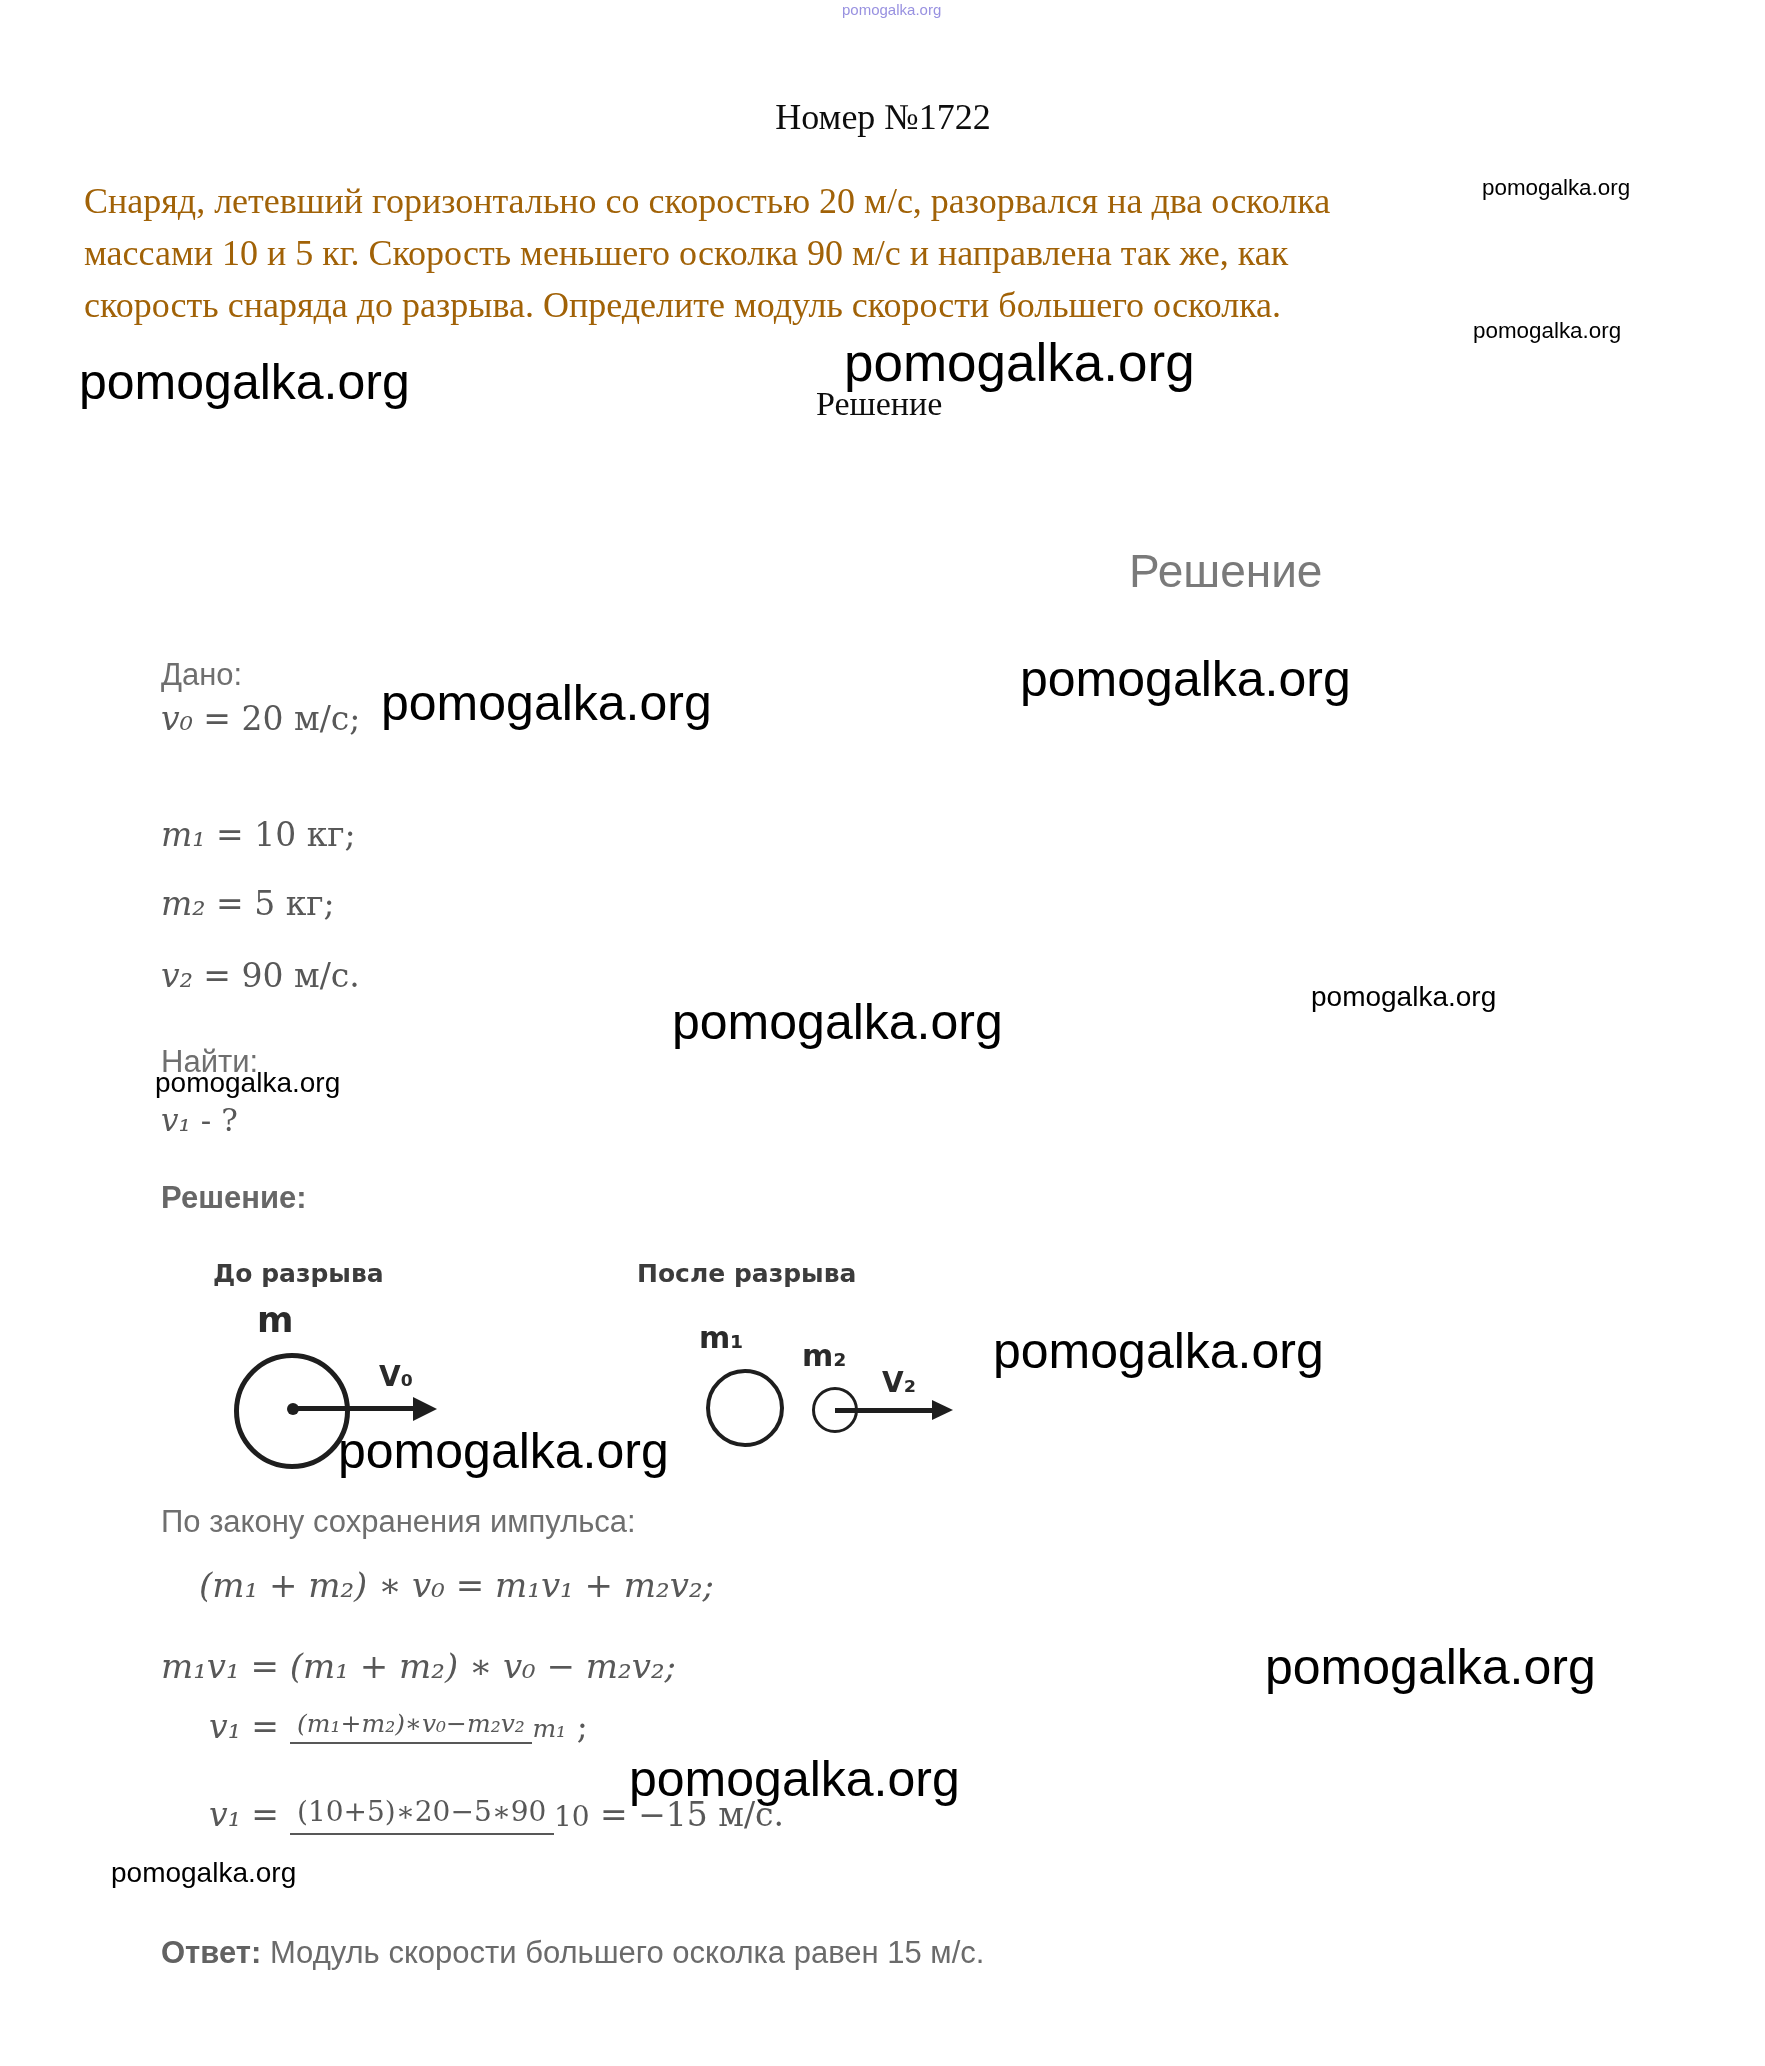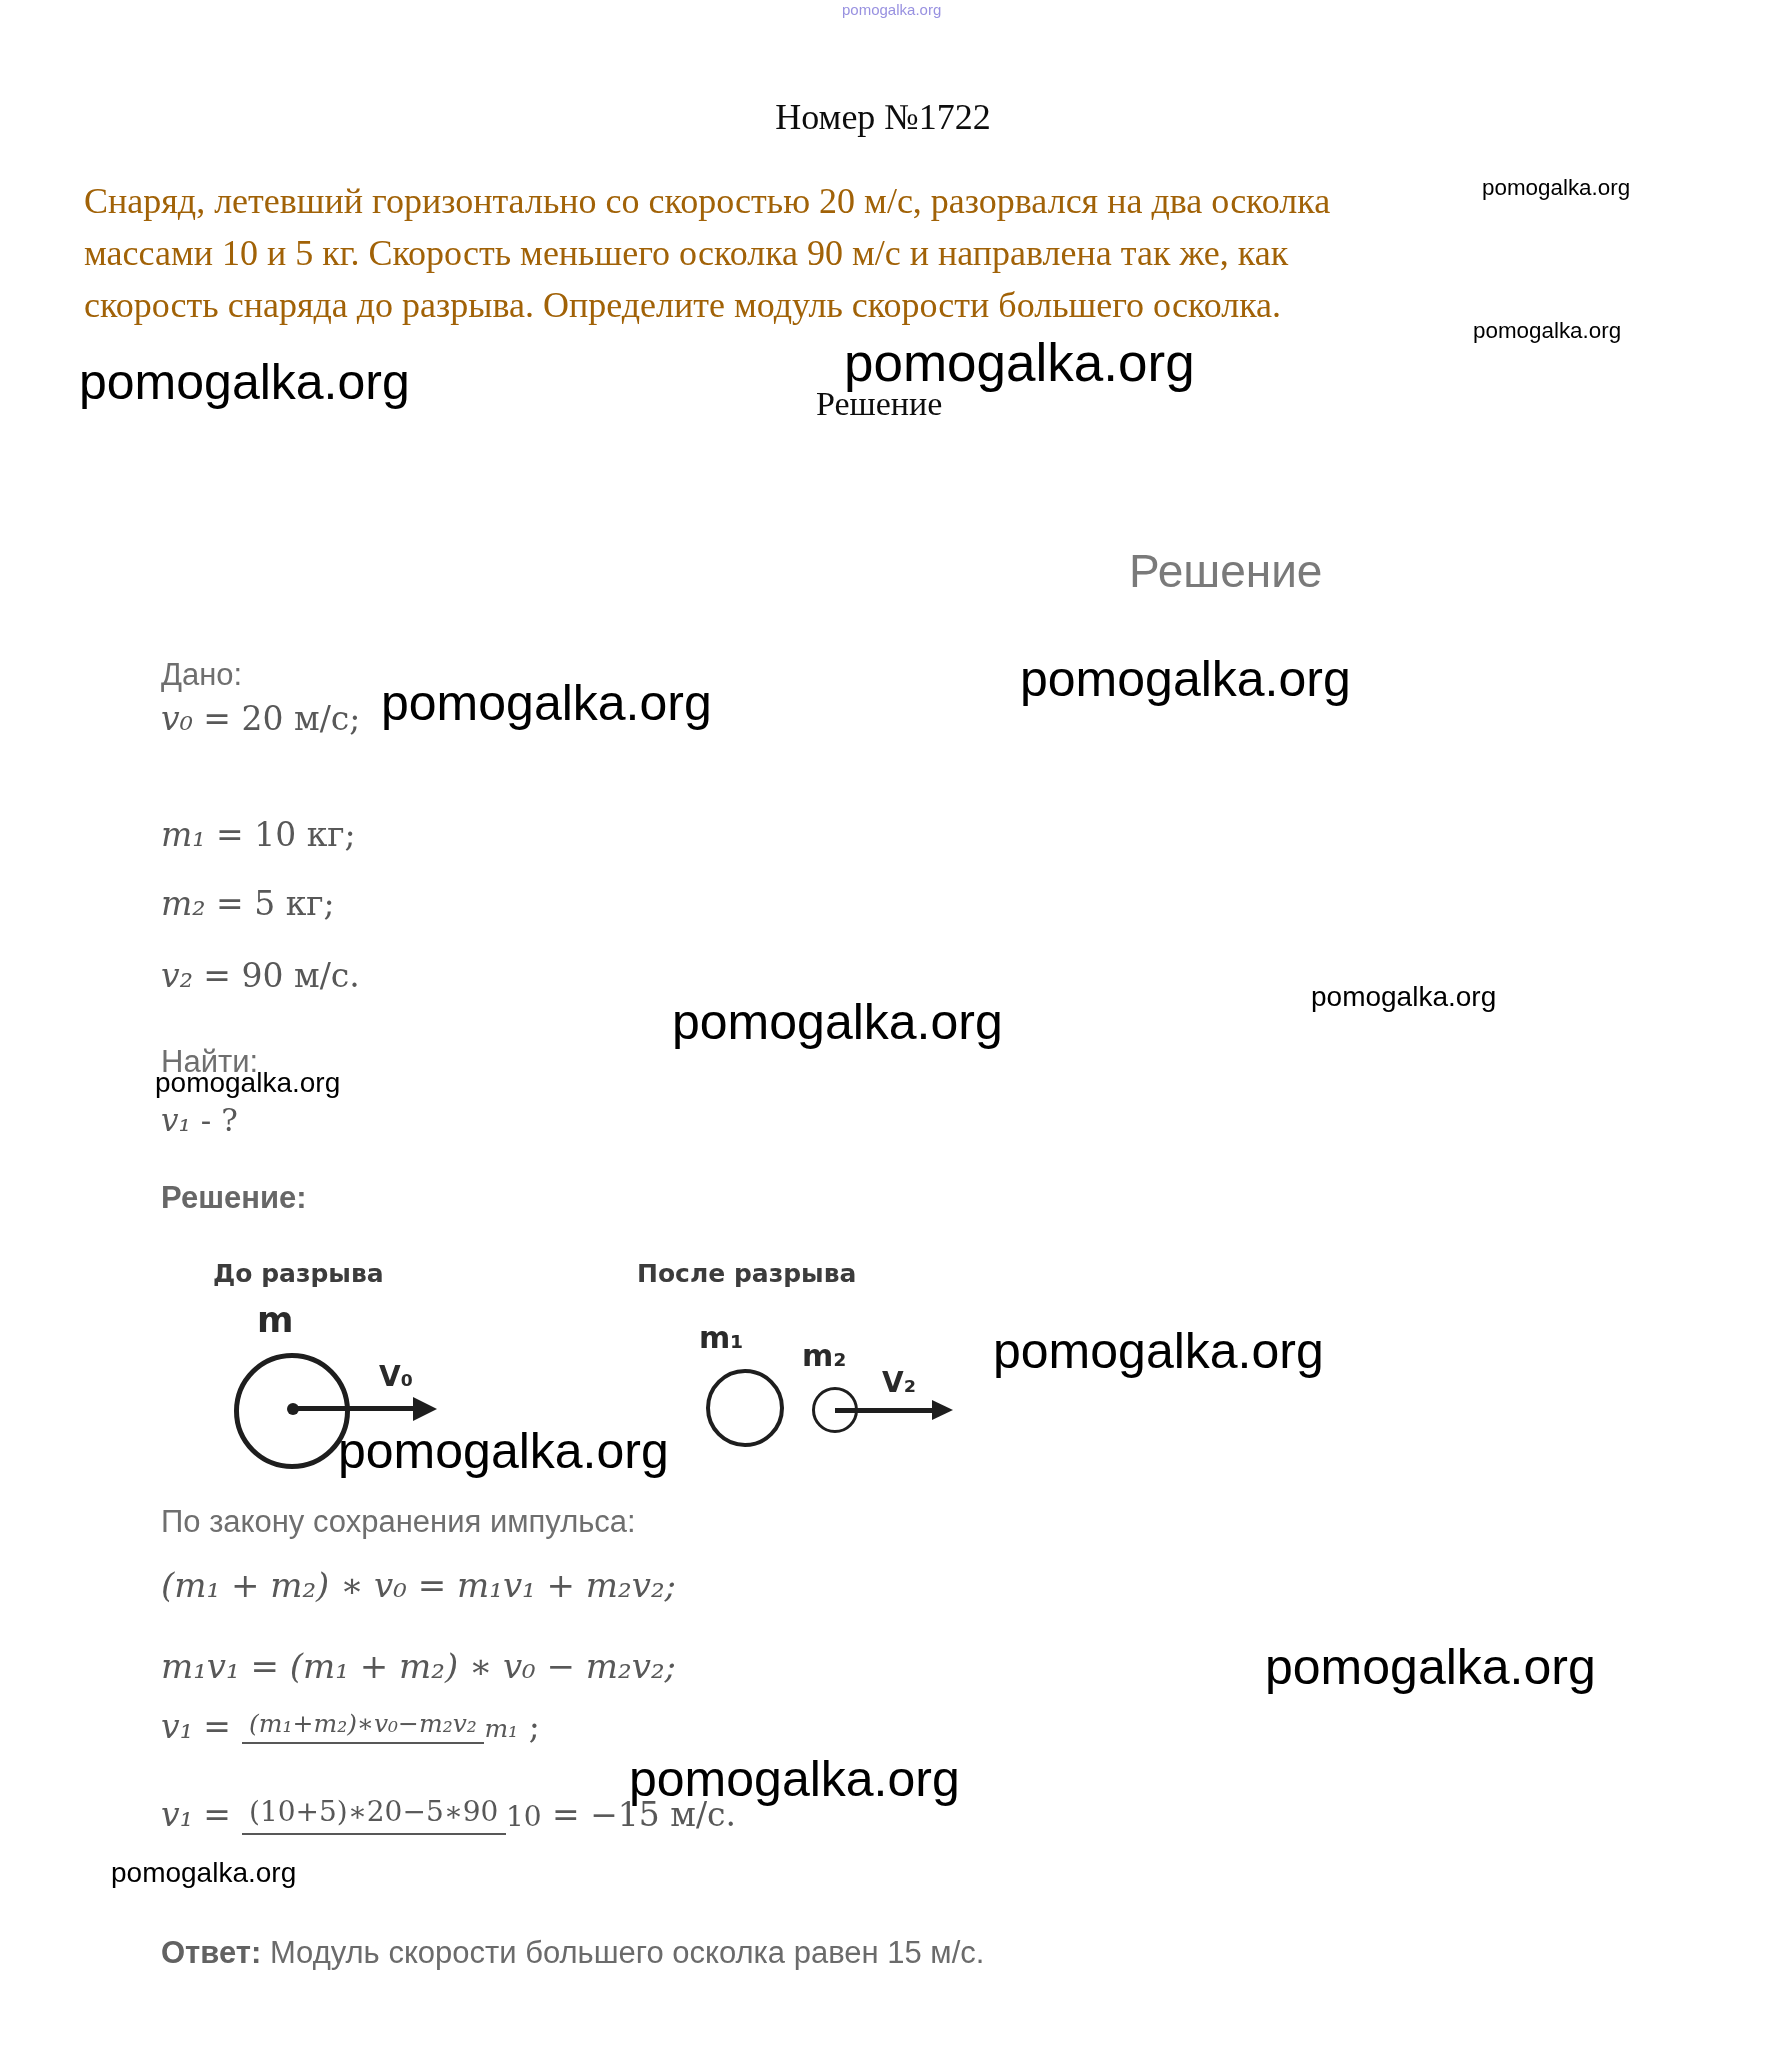--- a/index.html
+++ b/index.html
@@ -69,7 +69,7 @@
   .g2 { top:884px; }
   .g3 { top:956px; }
   .find { top:1102px; font-size:31px; }
-  .f1 { top:1565px; font-size:34px; }
+  .f1 { top:1565px; font-size:34px;margin-left:38px; }
   .f2 { top:1646px; font-size:34px; }
   .fracline { display:flex; align-items:center; gap:10.5px; }
   .f3 { top:1707px; }

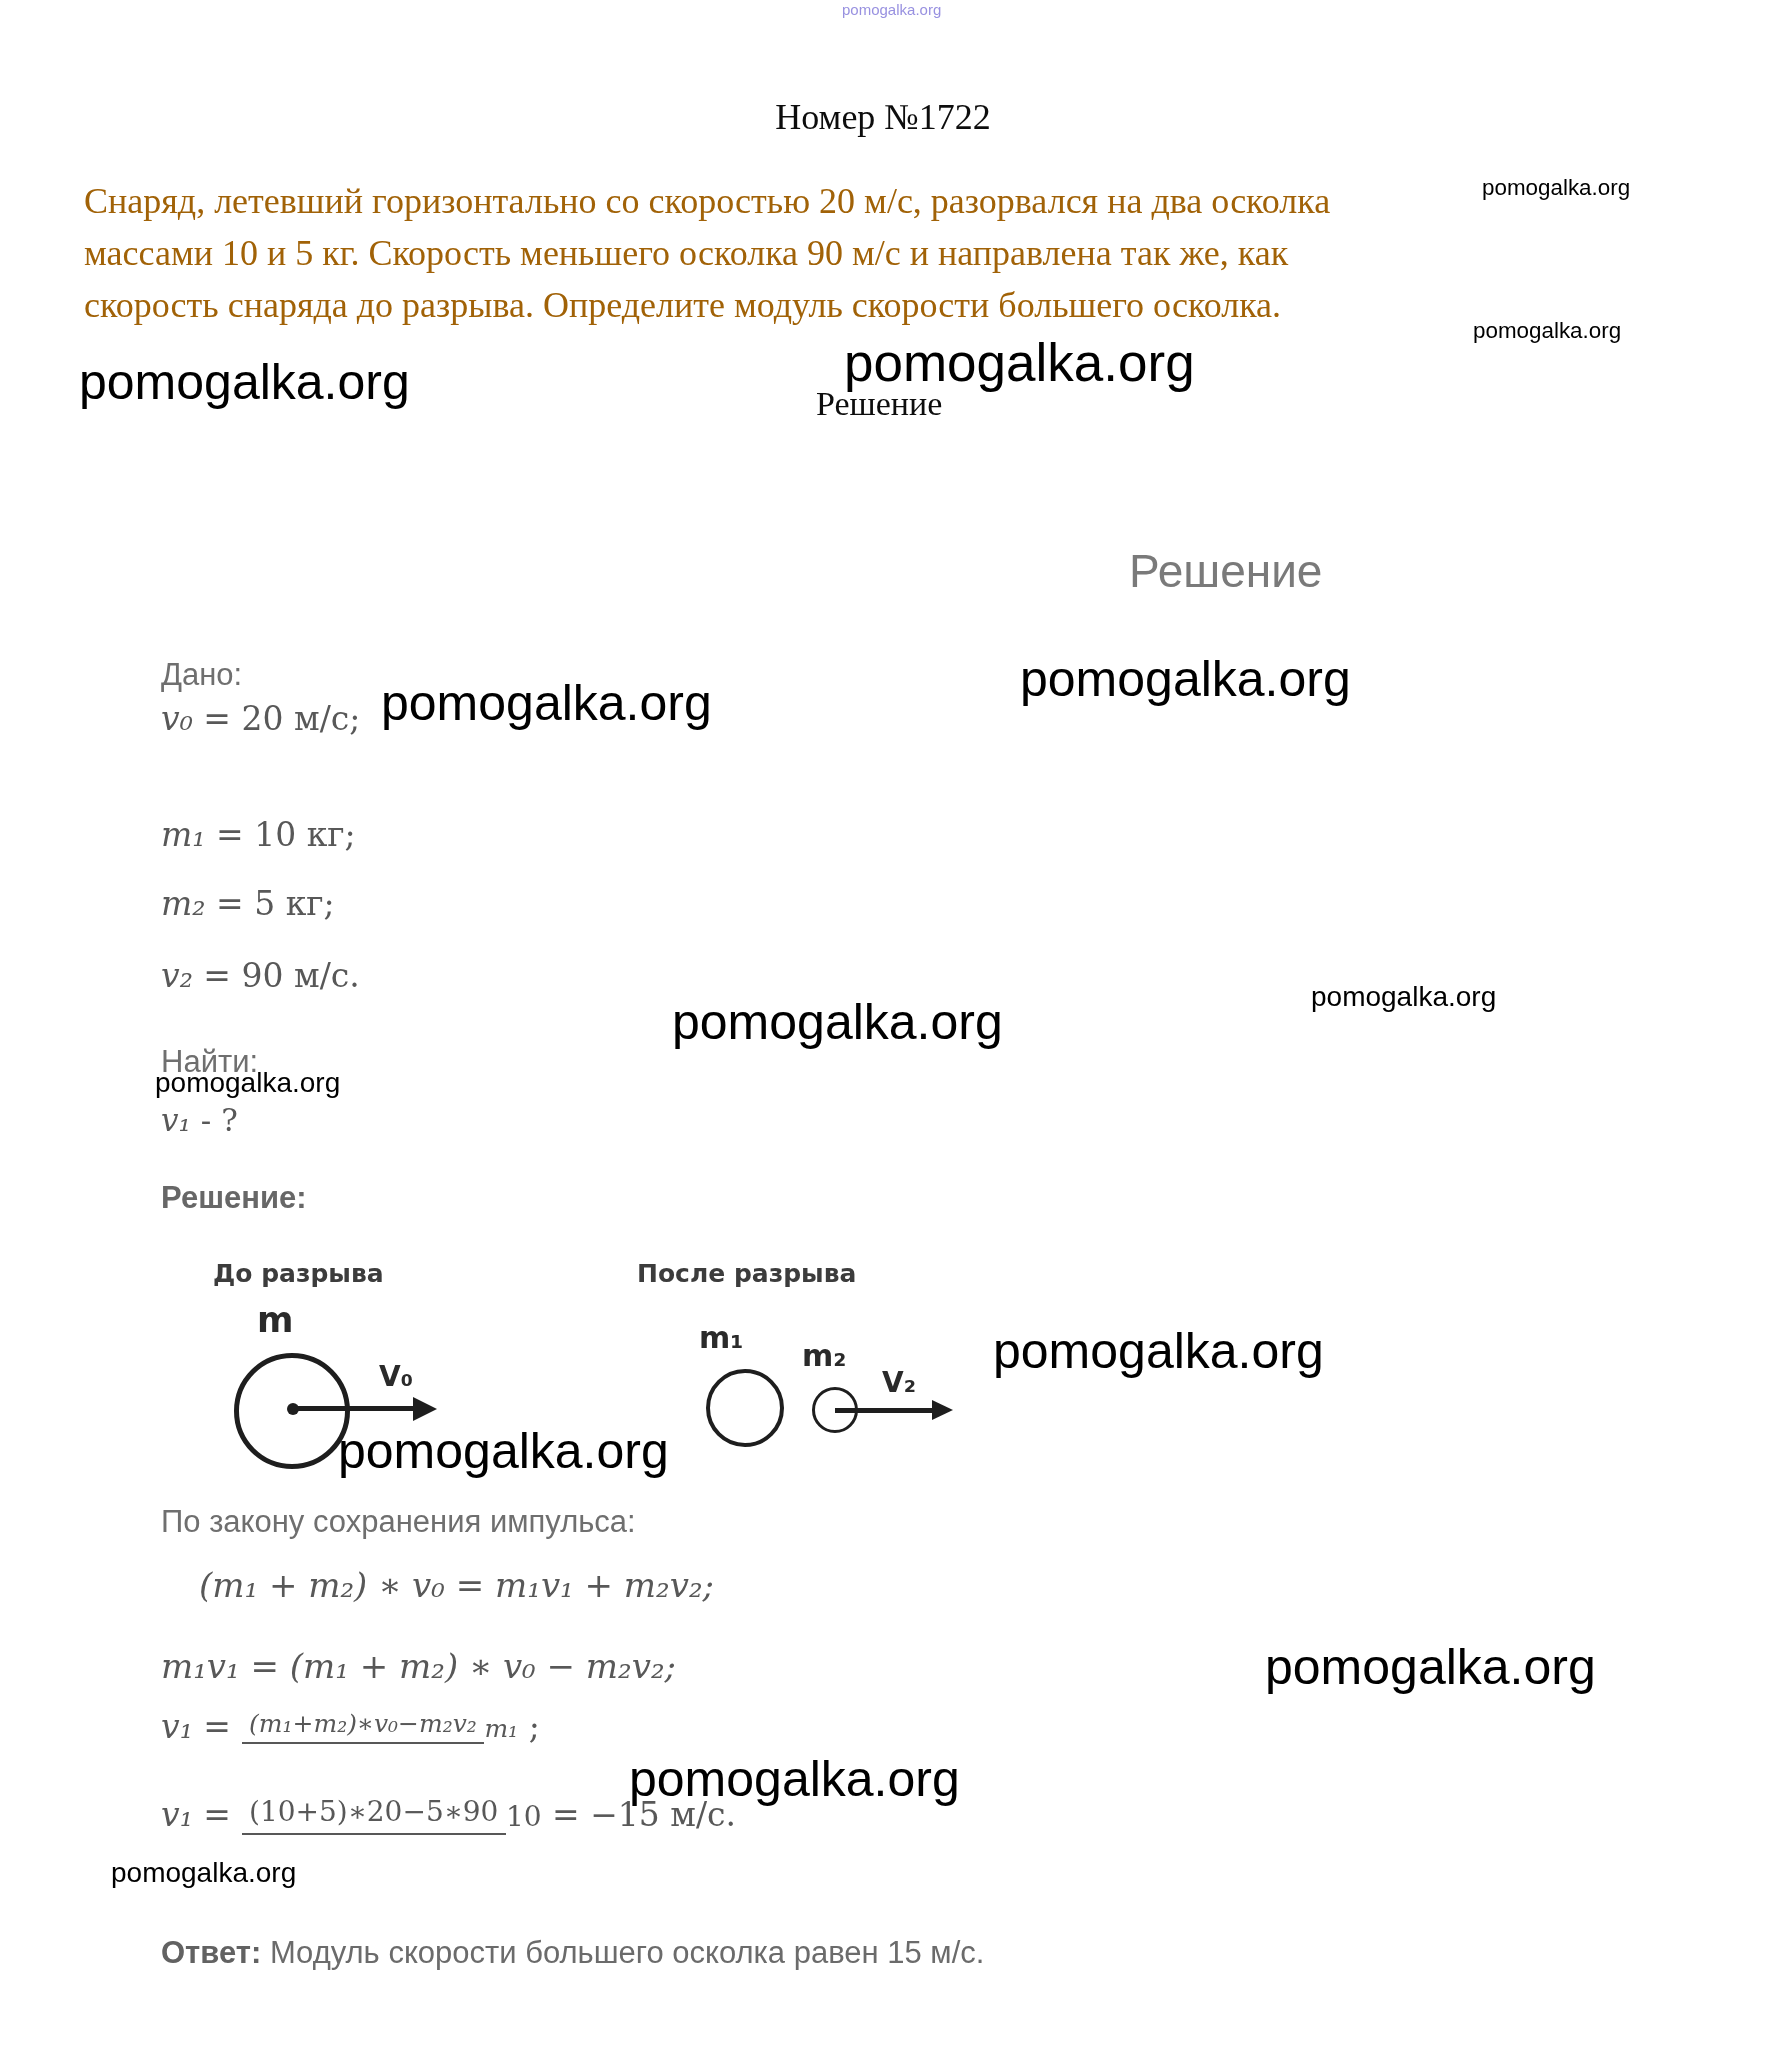--- a/index.html
+++ b/index.html
@@ -71,7 +71,7 @@
   .find { top:1102px; font-size:31px; }
   .f1 { top:1565px; font-size:34px;margin-left:38px; }
   .f2 { top:1646px; font-size:34px; }
-  .fracline { display:flex; align-items:center; gap:10.5px; }
+  .fracline { display:flex; align-items:center; gap:10.5px;margin-left:48px; }
   .f3 { top:1707px; }
   .f4 { top:1795px; }
   .lhs, .tail { font-size:33px; }

